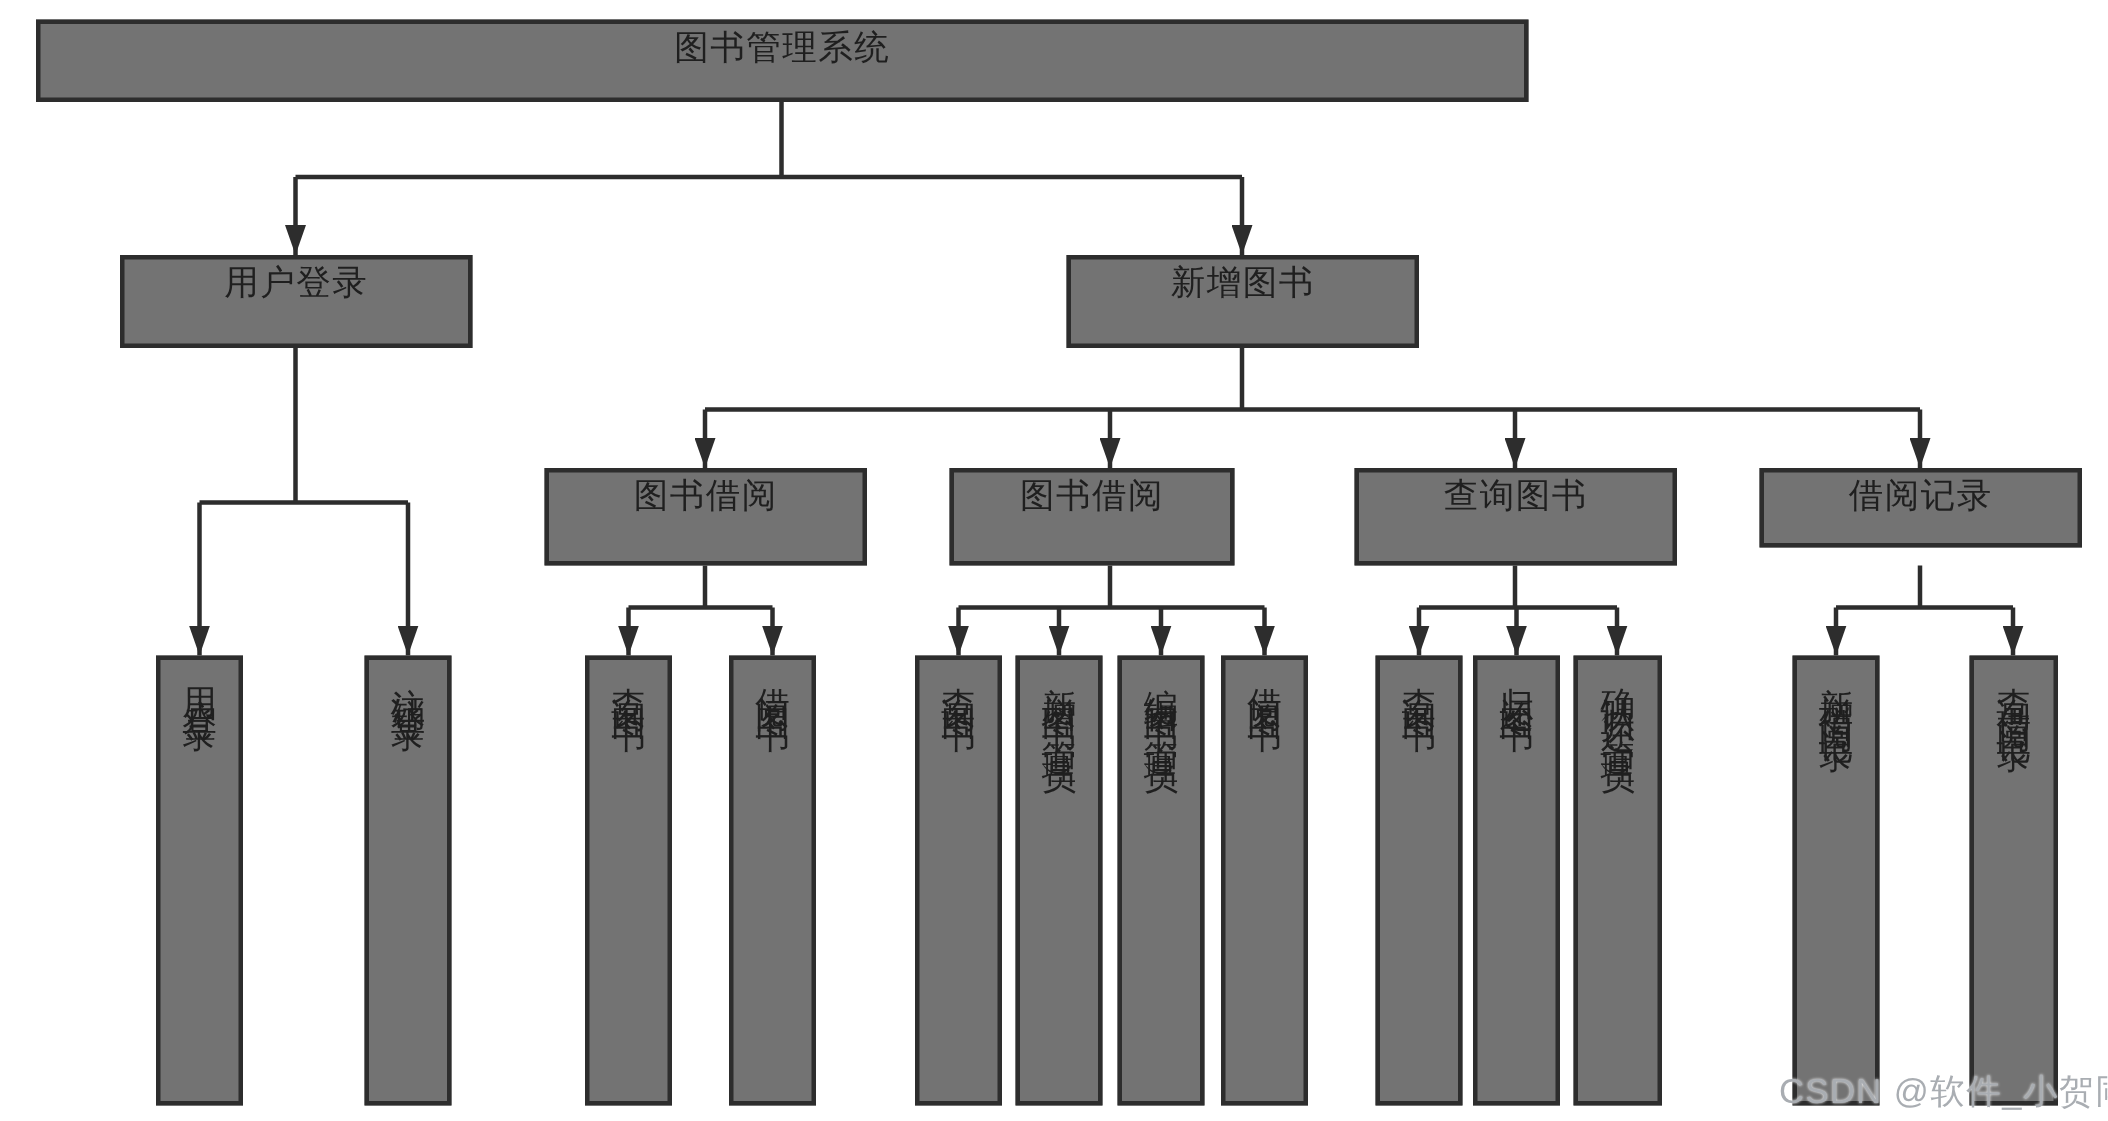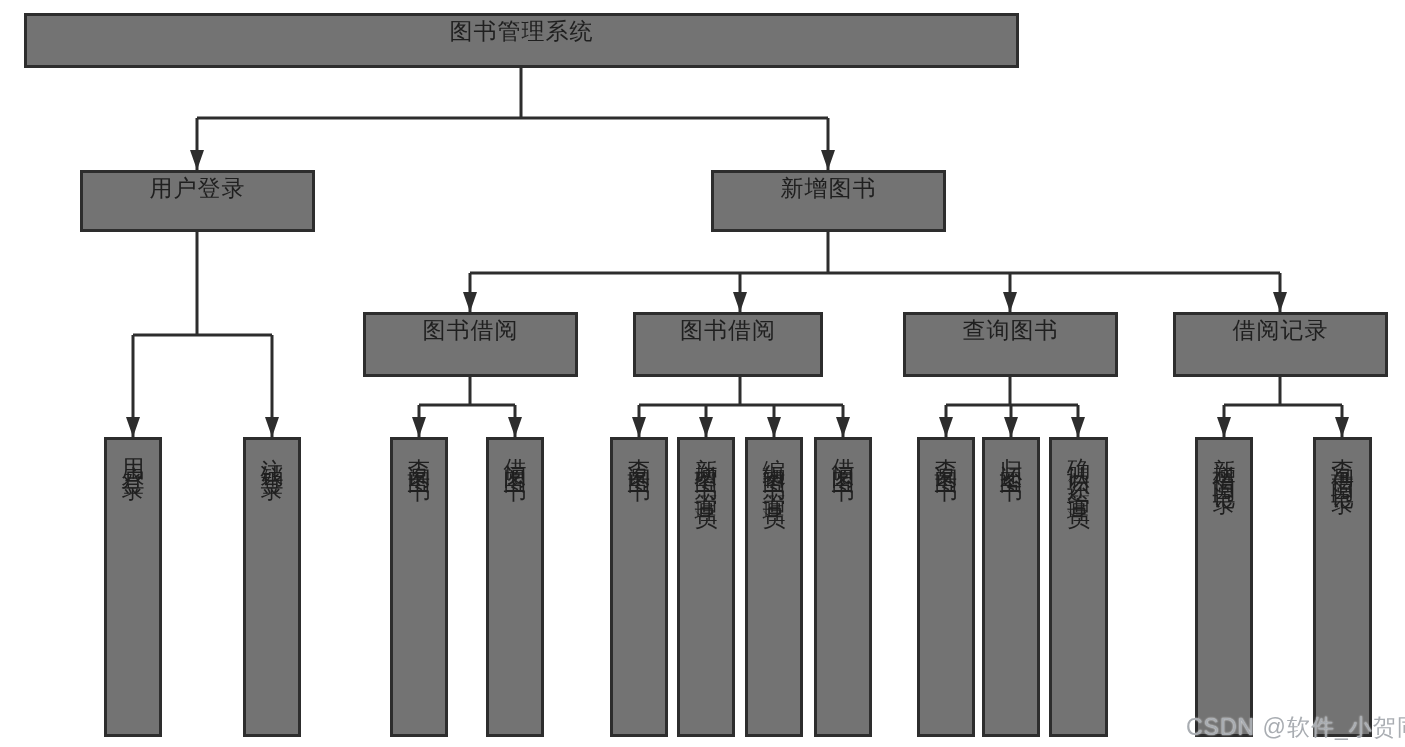--- a/index.html
+++ b/index.html
@@ -101,7 +101,7 @@
   <div class="node hnode" style="left:903px;top:312px;width:215px;height:65px;">
     <span>查询图书</span>
   </div>
-  <div class="node hnode" style="left:1173px;top:312px;width:215px;height:65px;">
+  <div class="node hnode" style="left:1173px;top:312px;width:215px;height:53px;">
     <span>借阅记录</span>
   </div>
 

